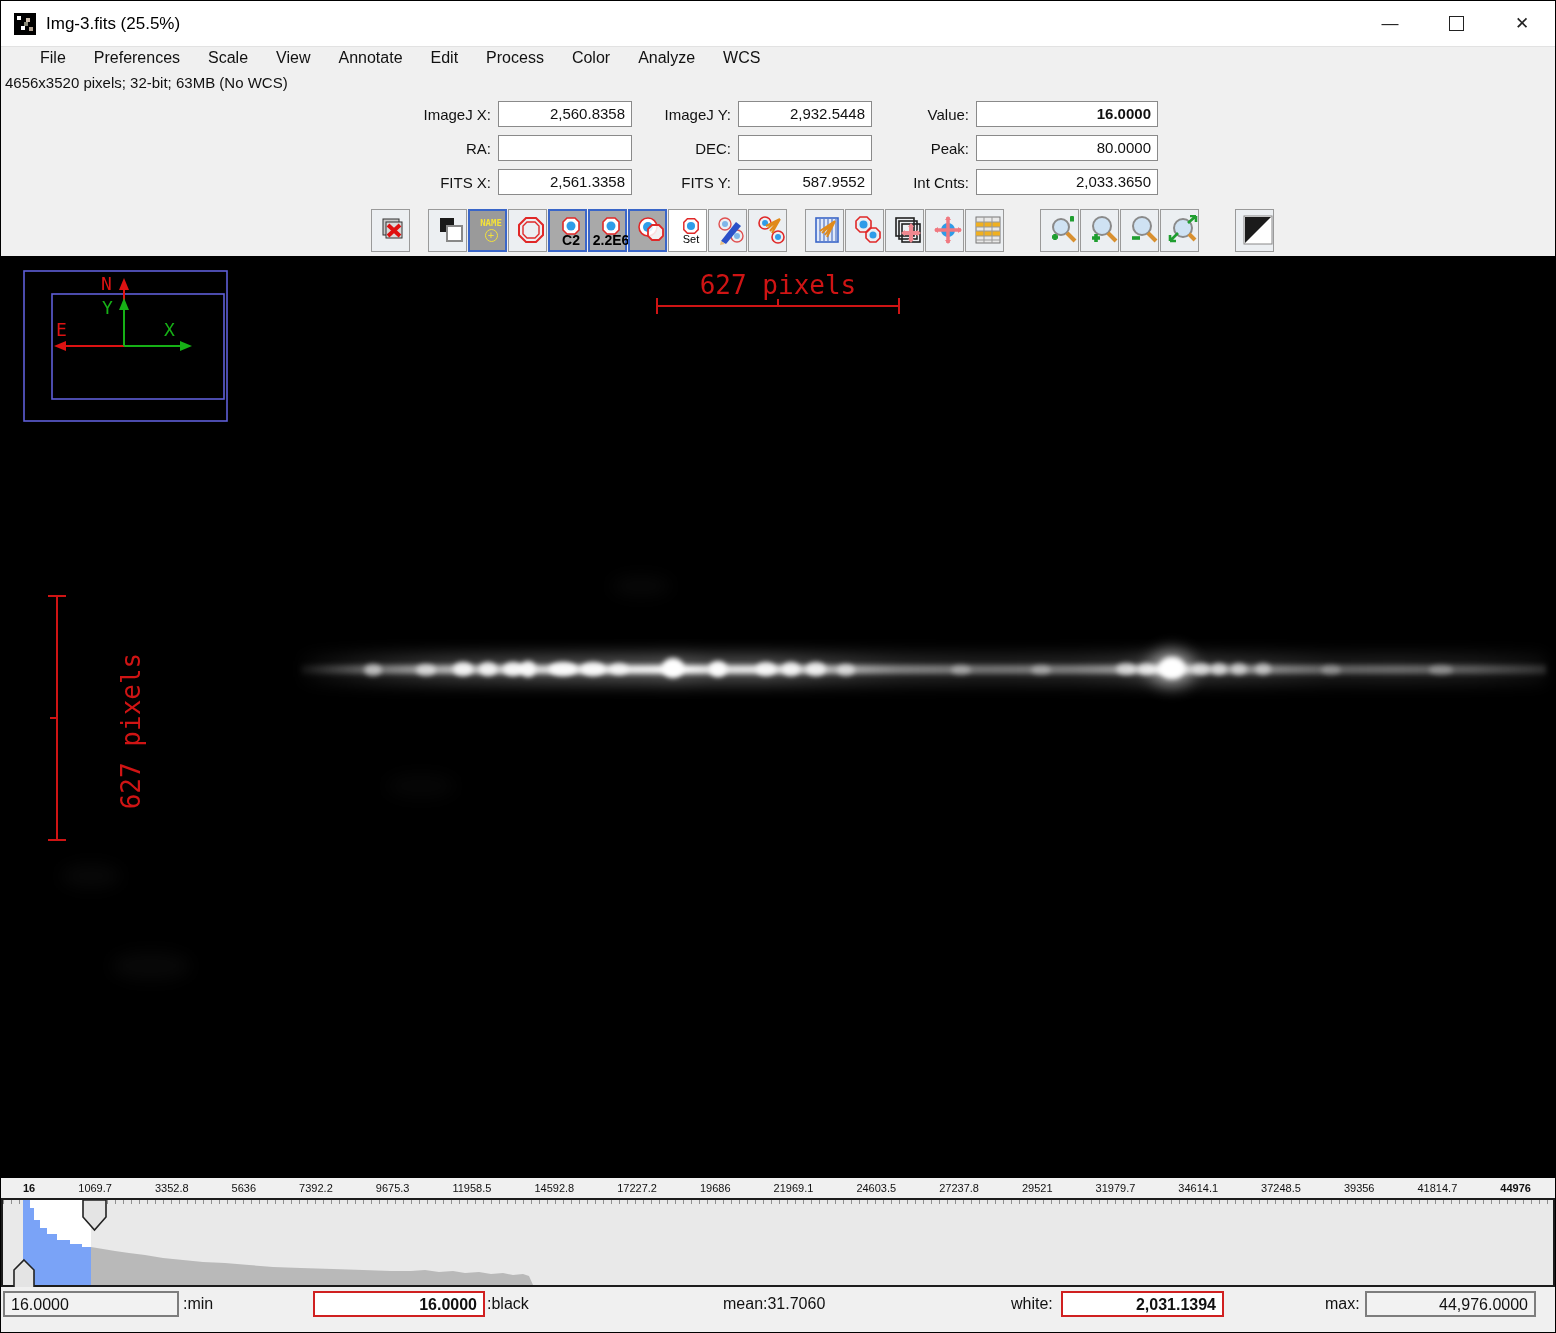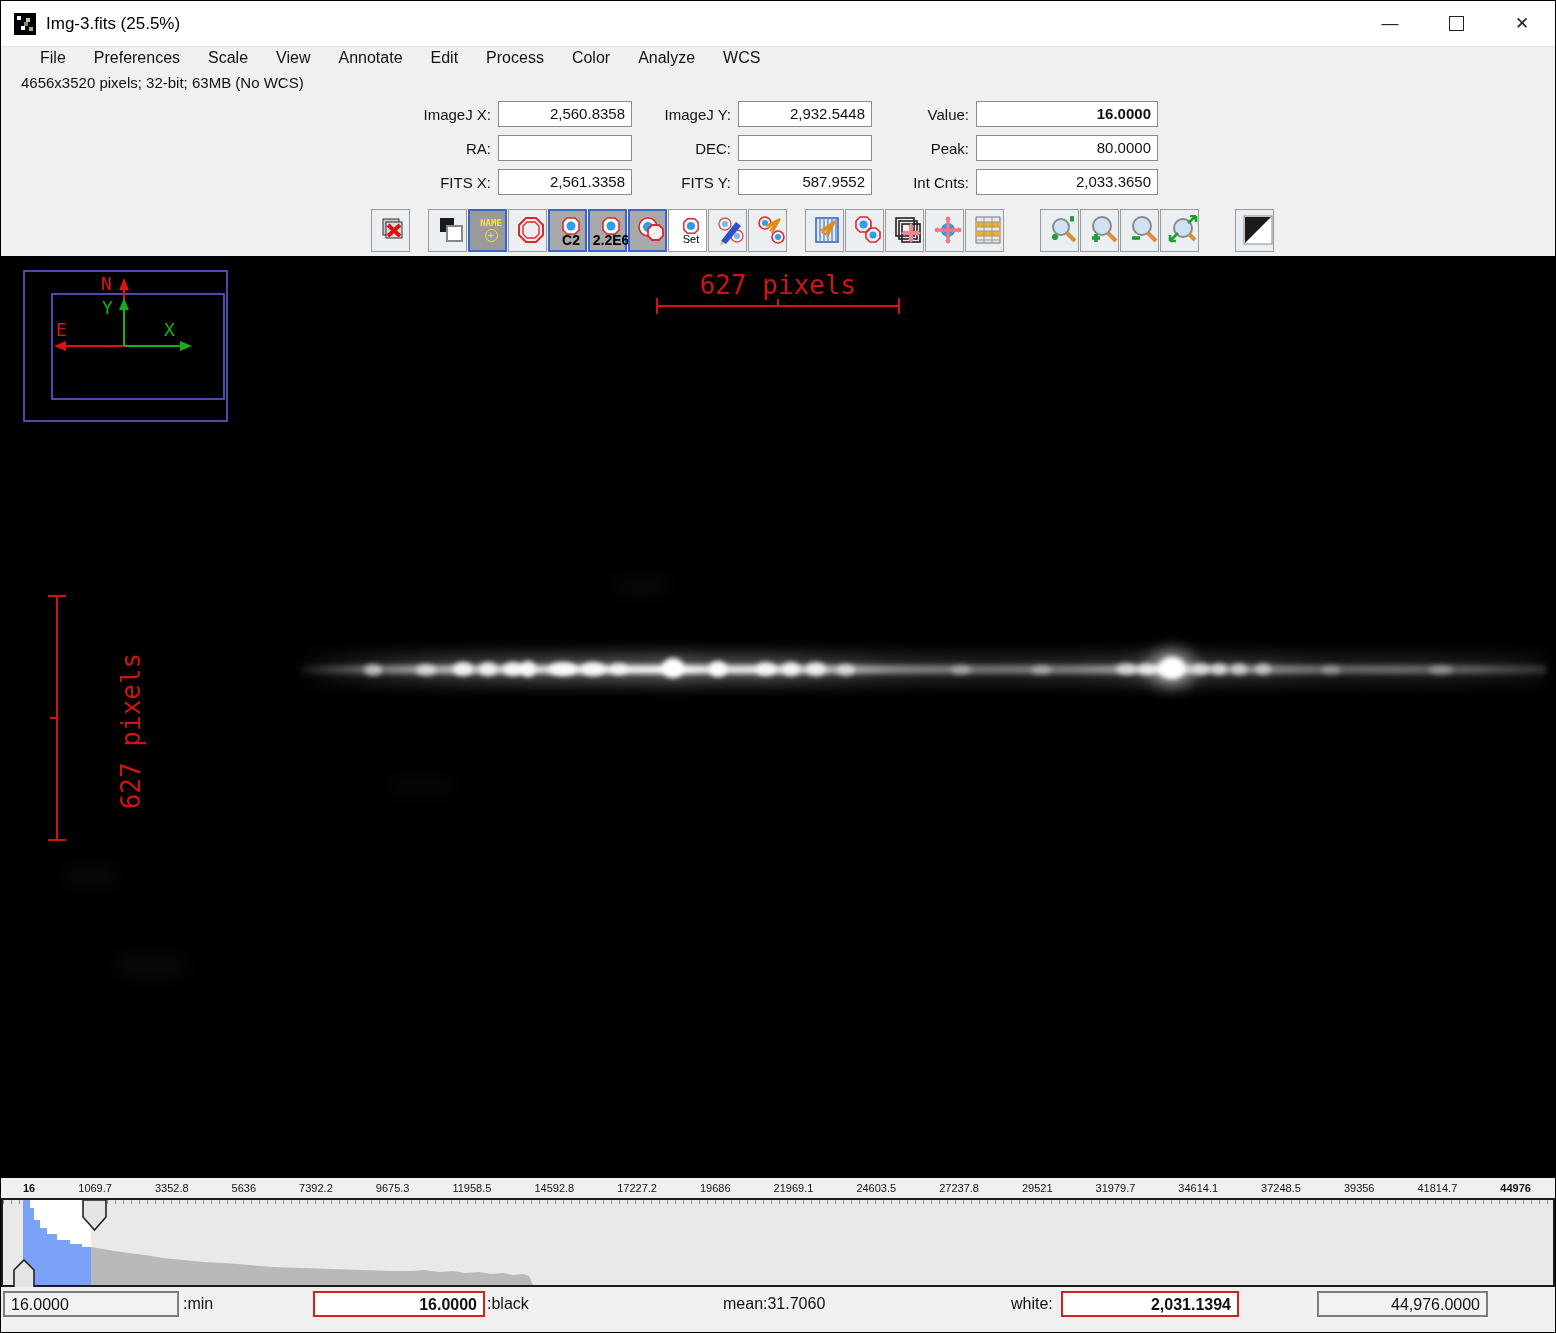--- a/index.html
+++ b/index.html
@@ -20,7 +20,7 @@
   
   .menubar { height:28px; background:#f0f0f0; display:flex; align-items:flex-start; padding-left:25px; font-size:16px; border-top:1px solid #e2e2e2; }
   .menu-item { padding:2px 14px; }
-  .infoline { height:21px; font-size:15px; padding-left:20px; background:#f0f0f0; }
+  .infoline { height:21px; font-size:15px; padding-left:4px; background:#f0f0f0; }
 
   
   .coordwrap { position:relative; height:109px; background:#f0f0f0; }

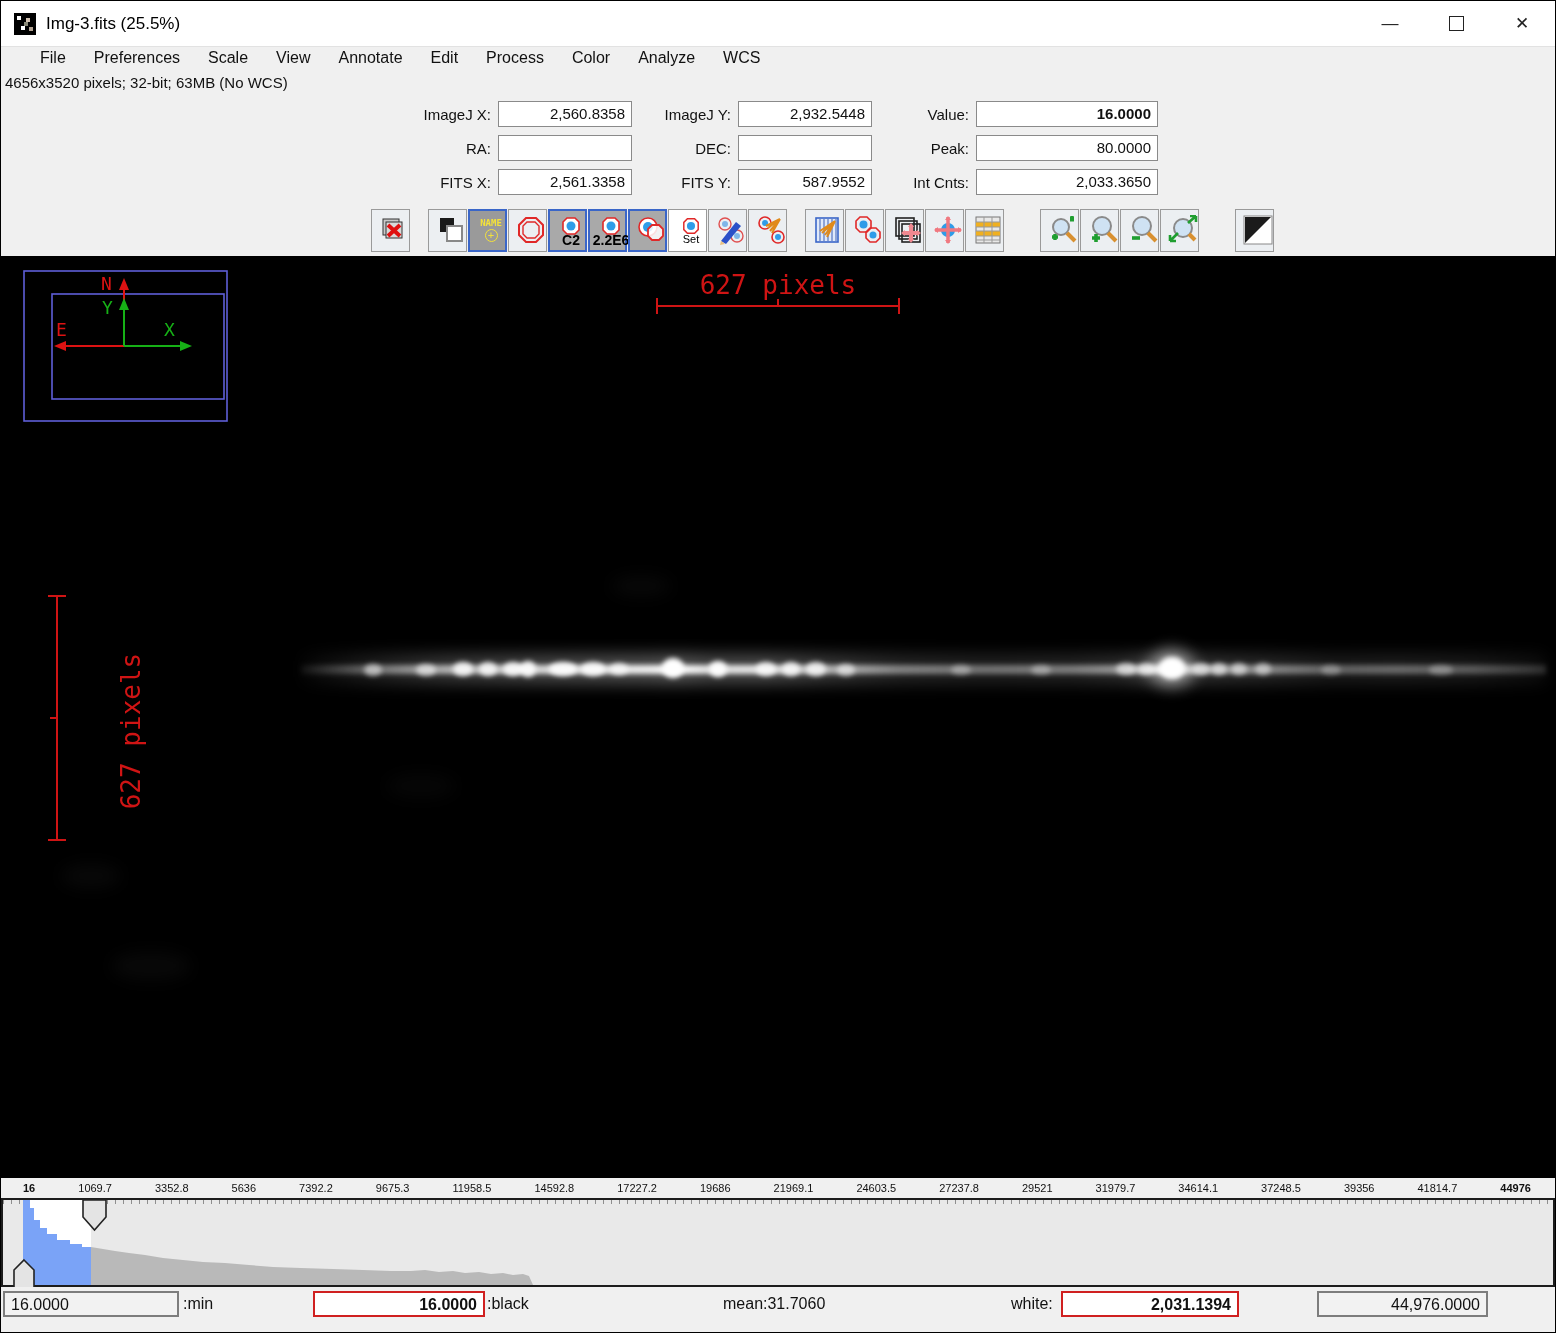--- a/index.html
+++ b/index.html
@@ -444,7 +444,7 @@
       <span>mean:</span><span>31.7060</span>
     </div>
     <div class="slabel" style="left:1010px;">white:</div>
-    <div class="sfield redb" style="left:1060px; width:178px;">2,031.1394</div>
+    <div class="sfield redb" style="left:1060px; width:163px;">2,031.1394</div>
     <div class="slabel" style="left:1324px;">max:</div>
     <div class="sfield grayb" style="left:1316px; width:171px; text-align:right;">44,976.0000</div>
   </div>

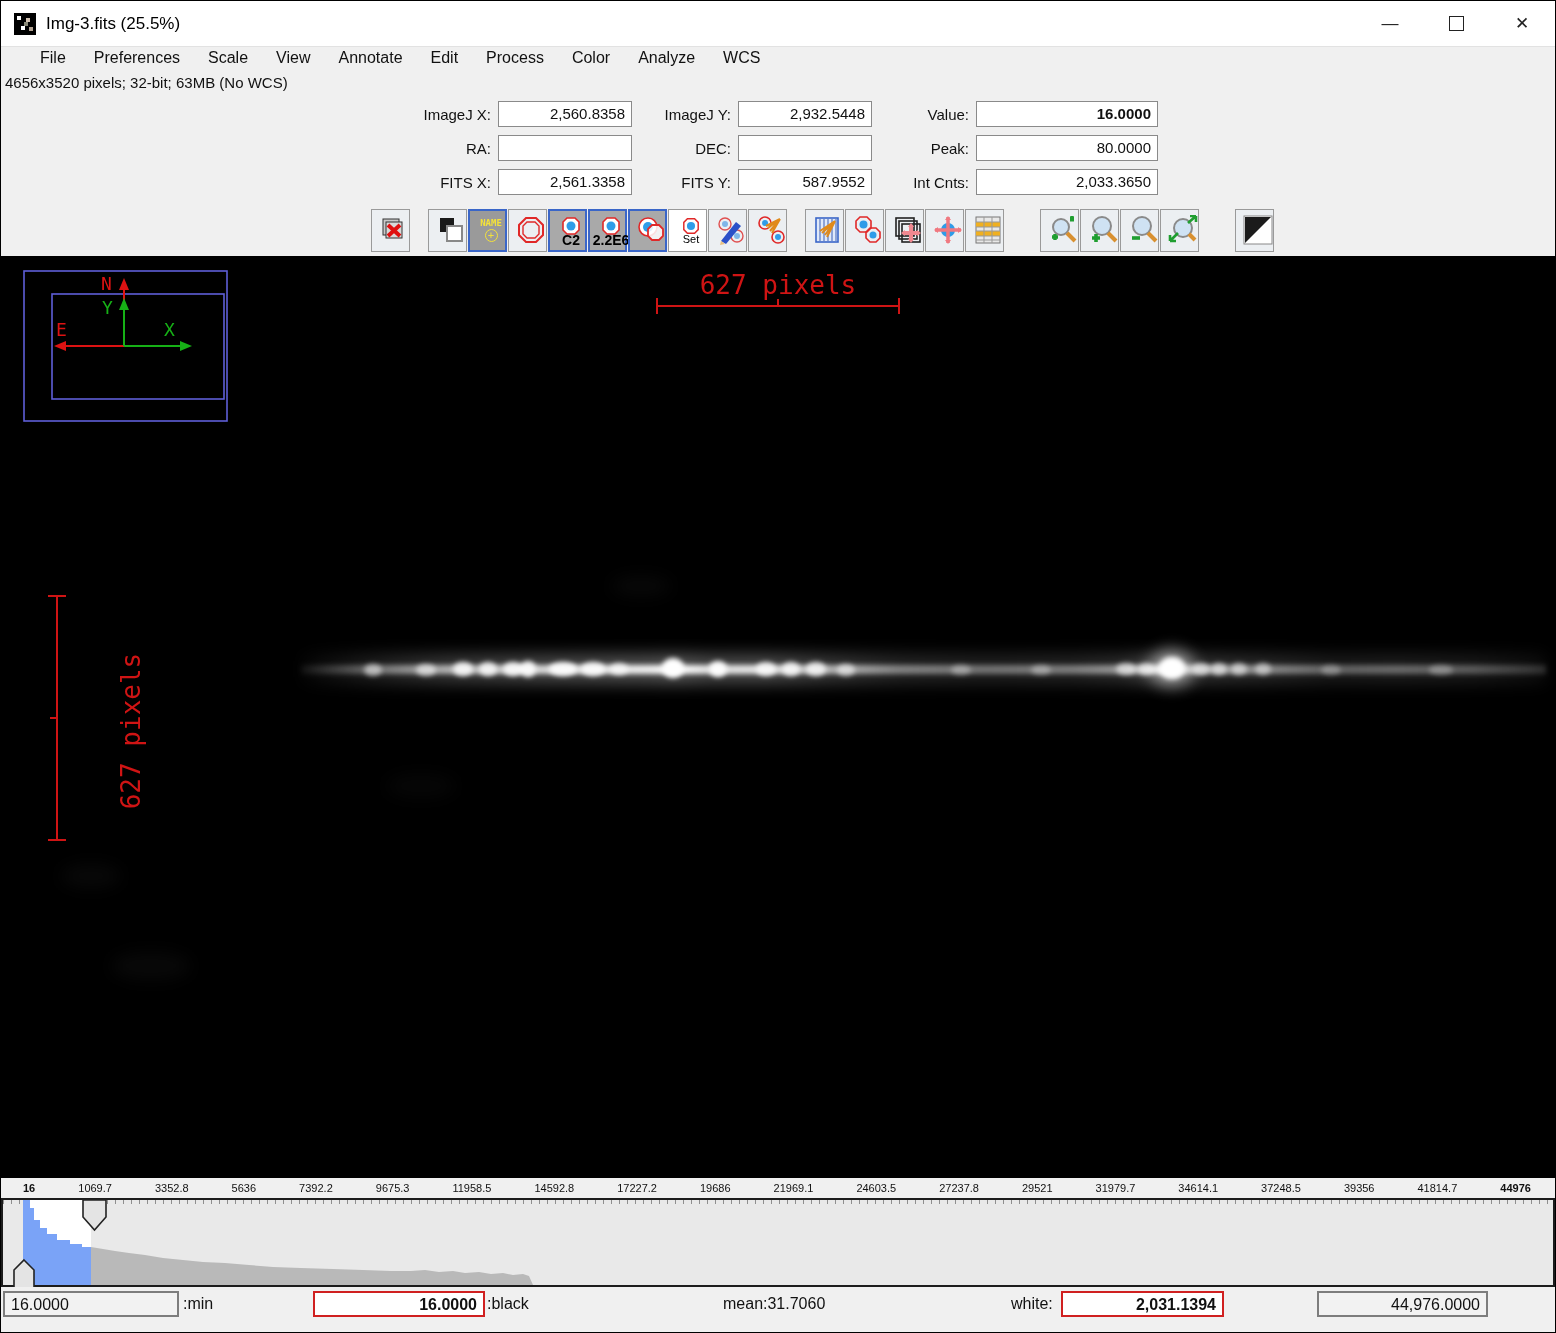--- a/index.html
+++ b/index.html
@@ -446,7 +446,7 @@
     <div class="slabel" style="left:1010px;">white:</div>
     <div class="sfield redb" style="left:1060px; width:163px;">2,031.1394</div>
     <div class="slabel" style="left:1324px;">max:</div>
-    <div class="sfield grayb" style="left:1316px; width:171px; text-align:right;">44,976.0000</div>
+    <div class="sfield grayb" style="left:1364px; width:171px; text-align:right;">44,976.0000</div>
   </div>
 
   <div class="footer"></div>

